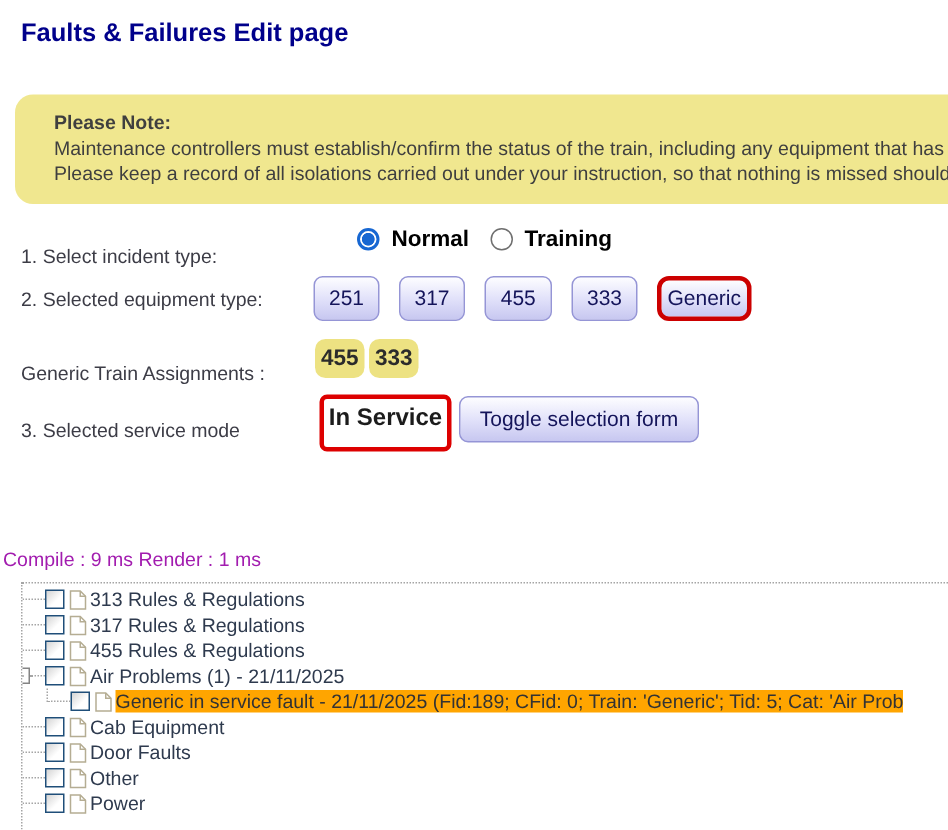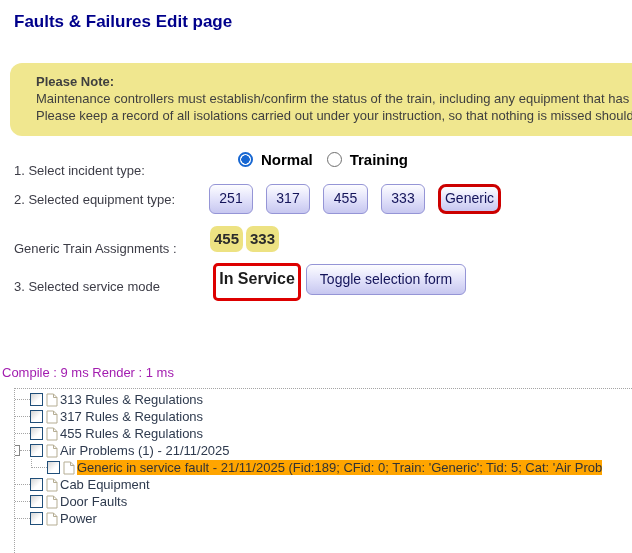--- a/index.html
+++ b/index.html
@@ -191,6 +191,17 @@
     <span class="tlabel">Door Faults</span>
   </div>
 
+  <div class="trow">
+    <span class="stub"></span>
+    <span class="cb"></span>
+    <span class="doc">
+        <svg width="12" height="14" viewBox="0 0 12 14">
+          <path d="M1 1 h6.5 l3.5 3.5 V13 H1 Z" fill="#fff" stroke="#B5AD93"></path>
+          <path d="M7.5 1 v3.5 H11" fill="none" stroke="#B5AD93"></path>
+        </svg>
+      </span>
+    <span class="tlabel">Other</span>
+  </div>
 
   <div class="trow">
     <span class="stub"></span>

